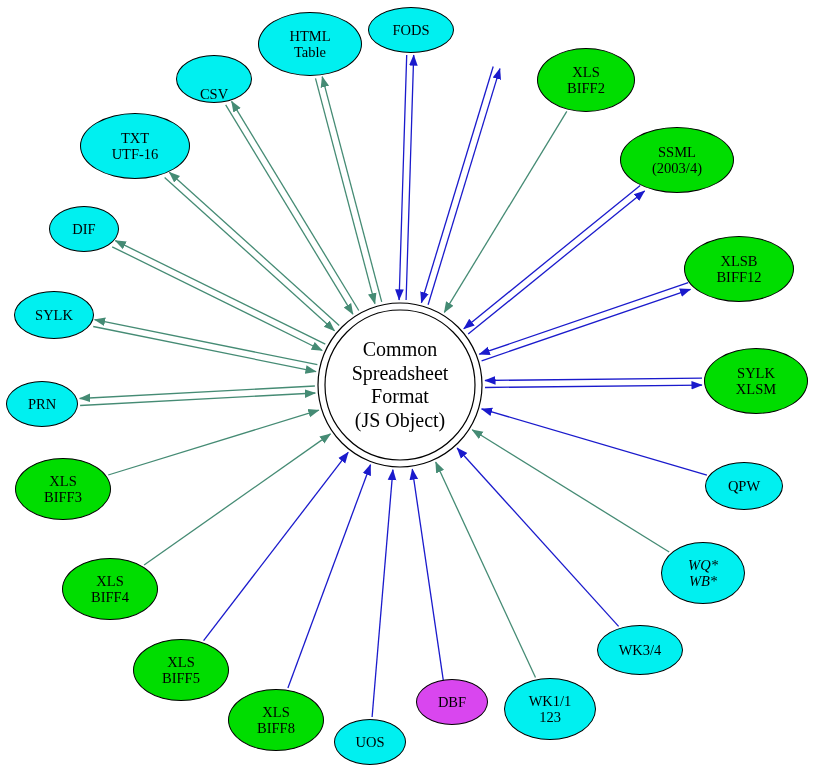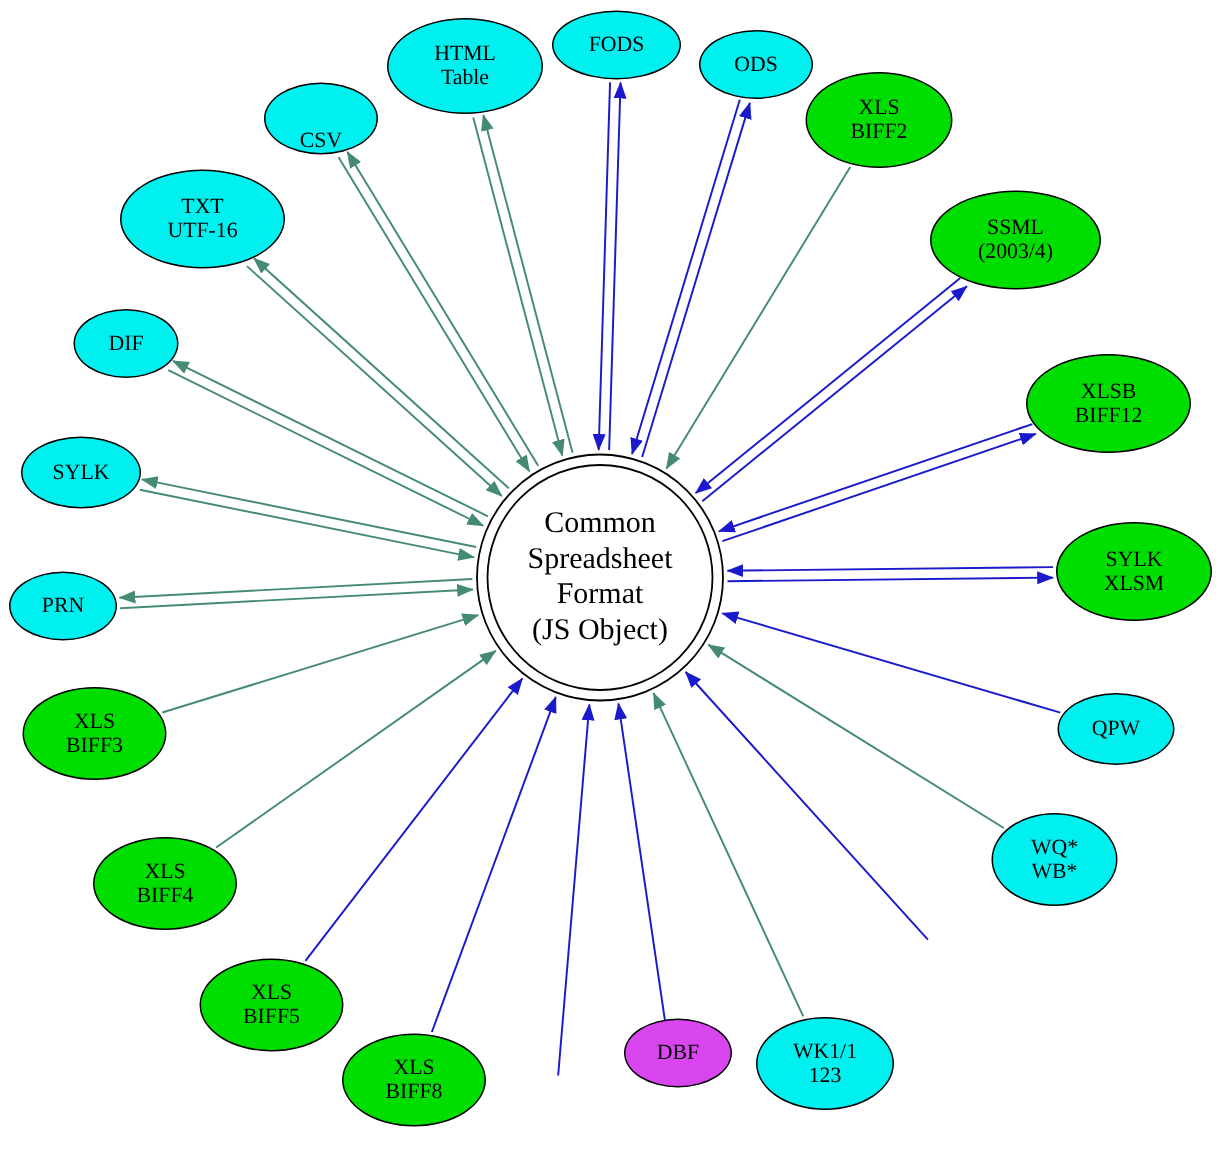--- a/index.html
+++ b/index.html
@@ -94,9 +94,6 @@
     <div class="node" style="left: 368px; top: 7px; width: 86px; height: 46px; background: rgb(0, 240, 240); border-color: rgb(0, 0, 0);">
       <div class="node-line">FODS</div>
     </div>
-    <div class="node" style="left: 466px; top: 20px; width: 76px; height: 46px; background: rgb(0, 240, 240); border-color: rgb(0, 0, 0);">
-      <div class="node-line">ODS</div>
-    </div>
     <div class="node" style="left: 537px; top: 48px; width: 98px; height: 64px; background: rgb(0, 221, 0); border-color: rgb(0, 0, 0);">
       <div class="node-line">XLS</div>
       <div class="node-line">BIFF2</div>

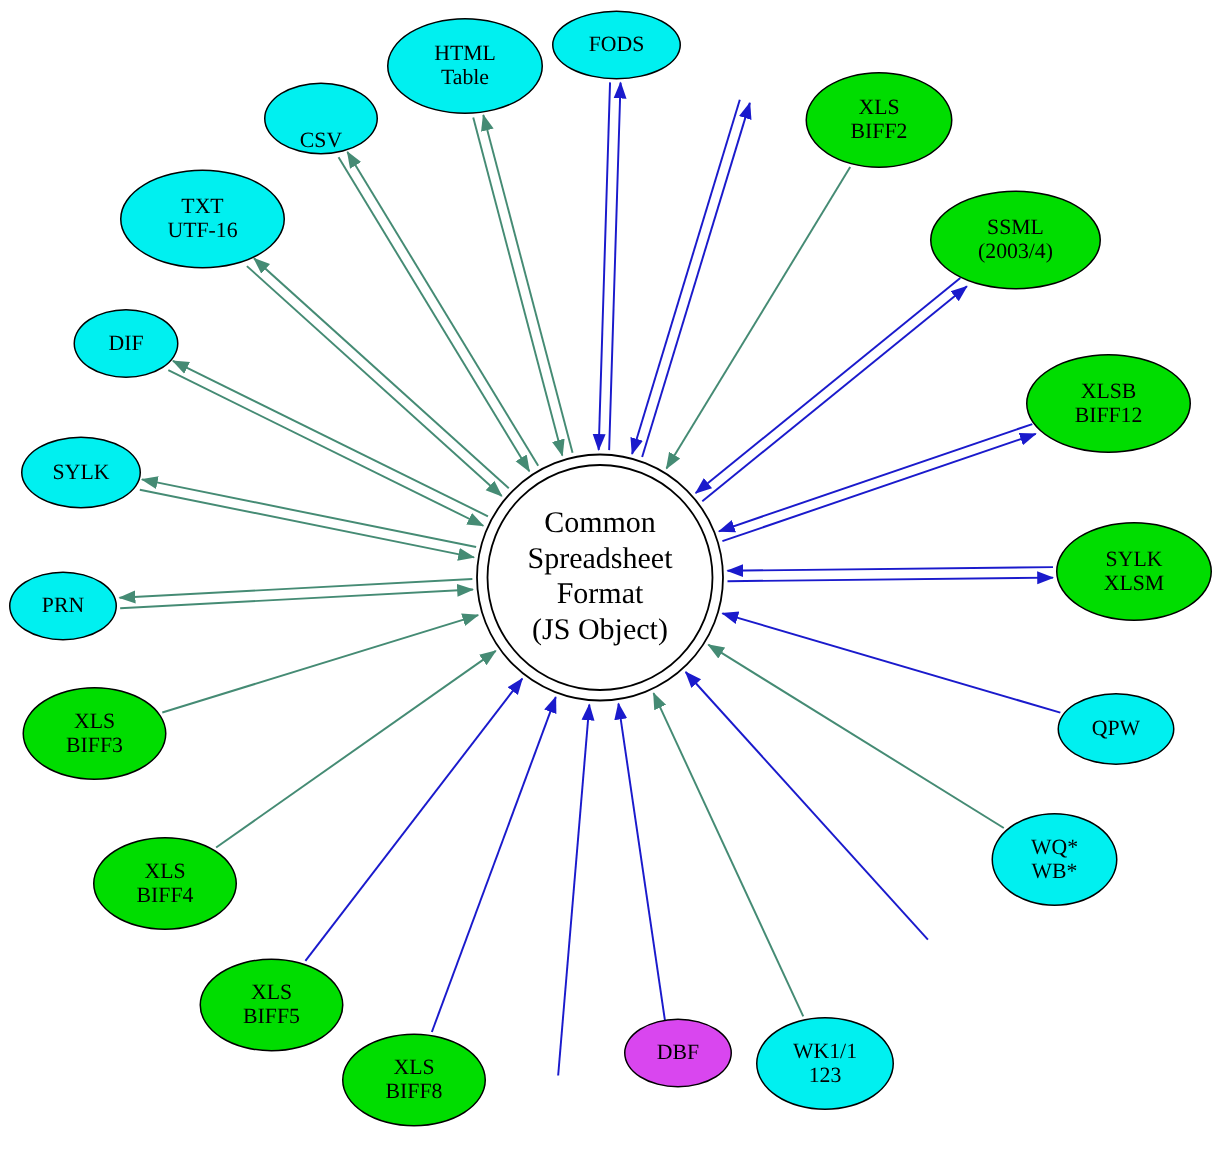--- a/index.html
+++ b/index.html
@@ -113,7 +113,7 @@
     <div class="node" style="left: 705px; top: 462px; width: 78px; height: 48px; background: rgb(0, 240, 240); border-color: rgb(0, 0, 0);">
       <div class="node-line">QPW</div>
     </div>
-    <div class="node" style="left: 661px; top: 542px; width: 84px; height: 62px; background: rgb(0, 240, 240); border-color: rgb(0, 0, 0);">
+    <div class="node" style="left: 661px; top: 542px; width: 84px; height: 62px; background: rgb(0, 240, 240); border-color: rgb(0, 0, 0); font-style: italic;">
       <div class="node-line">WQ*</div>
       <div class="node-line">WB*</div>
     </div>

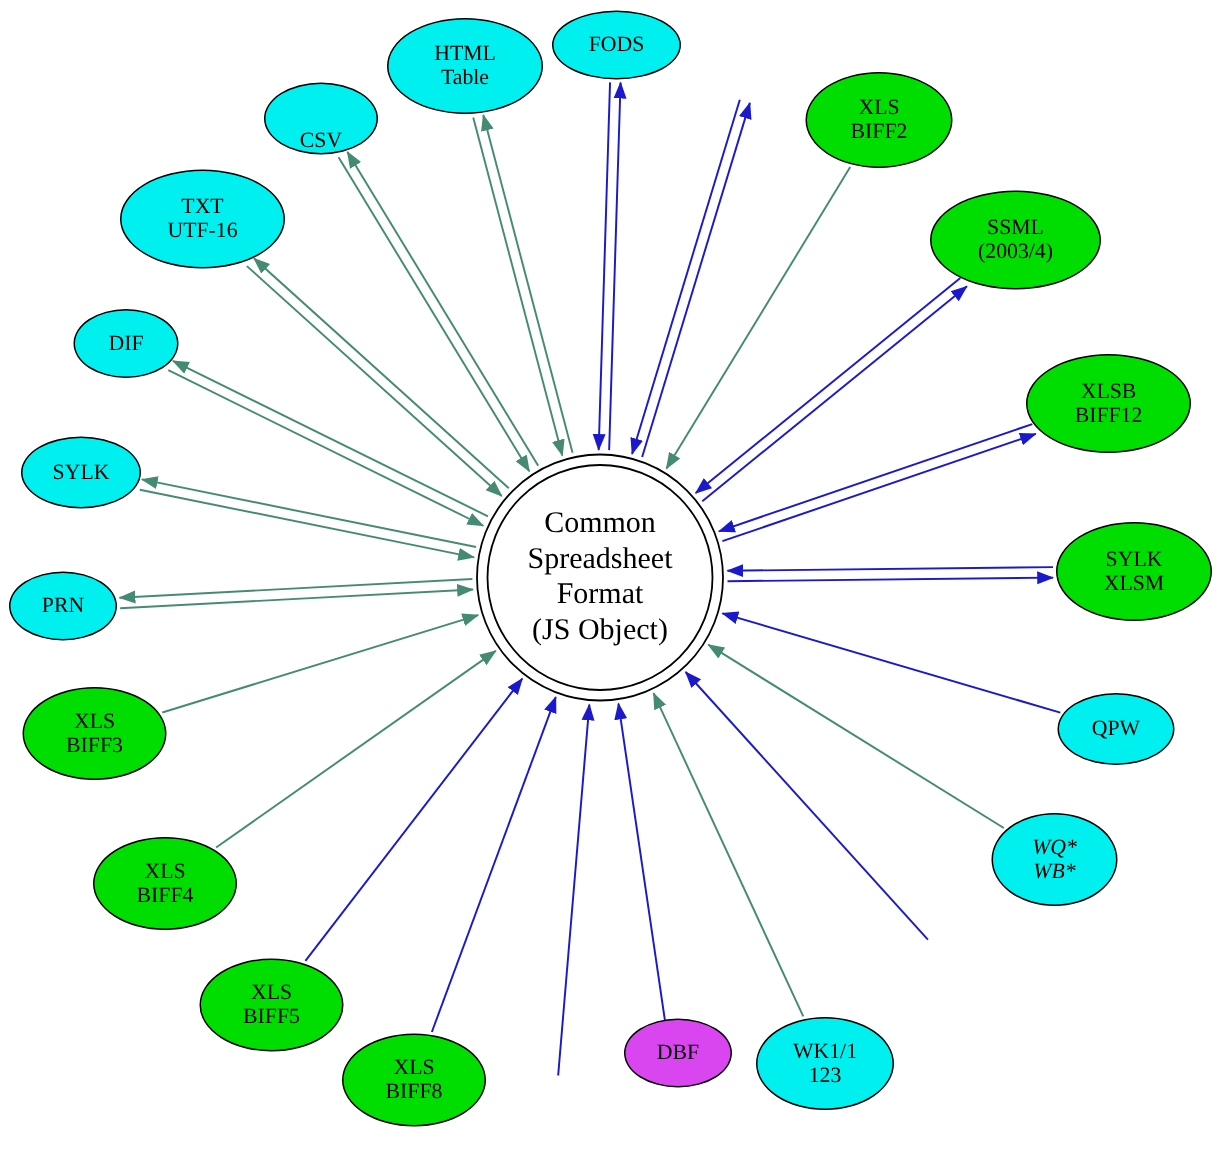--- a/index.html
+++ b/index.html
@@ -117,6 +117,9 @@
       <div class="node-line">WQ*</div>
       <div class="node-line">WB*</div>
     </div>
+    <div class="node" style="left: 597px; top: 625px; width: 86px; height: 50px; background: rgb(0, 240, 240); border-color: rgb(0, 0, 0);">
+      <div class="node-line">WK3/4</div>
+    </div>
     <div class="node" style="left: 504px; top: 678px; width: 92px; height: 62px; background: rgb(0, 240, 240); border-color: rgb(0, 0, 0);">
       <div class="node-line">WK1/1</div>
       <div class="node-line">123</div>

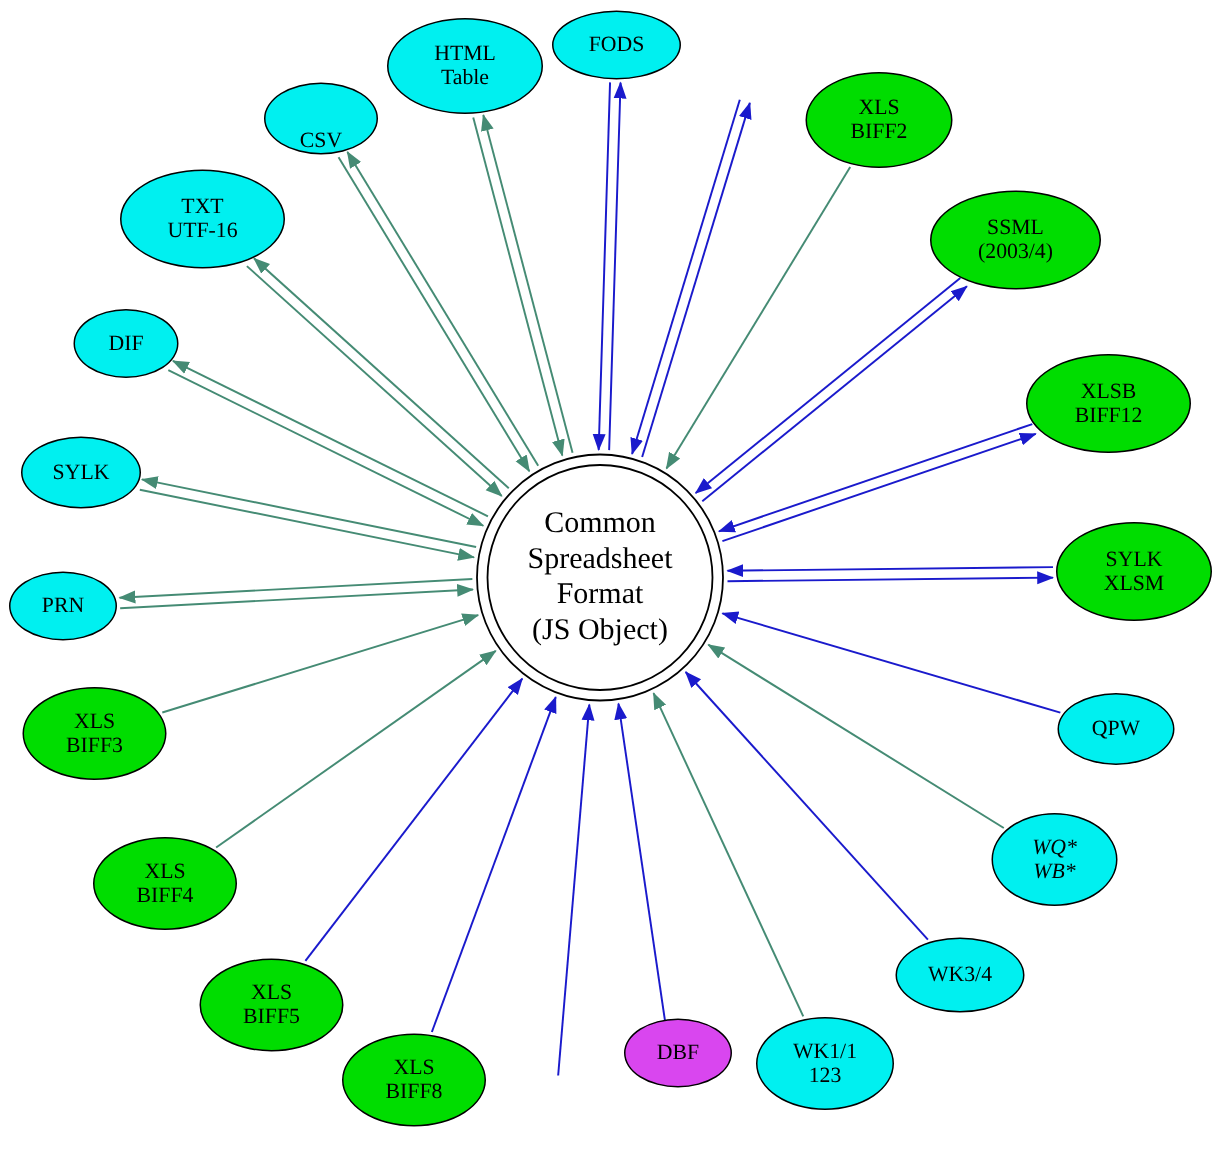--- a/index.html
+++ b/index.html
@@ -127,6 +127,9 @@
     <div class="node" style="left: 416px; top: 679px; width: 72px; height: 46px; background: #d946ef; border-color: rgb(0, 0, 0);">
       <div class="node-line">DBF</div>
     </div>
+    <div class="node" style="left: 334px; top: 719px; width: 72px; height: 46px; background: rgb(0, 240, 240); border-color: rgb(0, 0, 0);">
+      <div class="node-line">UOS</div>
+    </div>
     <div class="node" style="left: 228px; top: 689px; width: 96px; height: 62px; background: rgb(0, 221, 0); border-color: rgb(0, 0, 0);">
       <div class="node-line">XLS</div>
       <div class="node-line">BIFF8</div>

